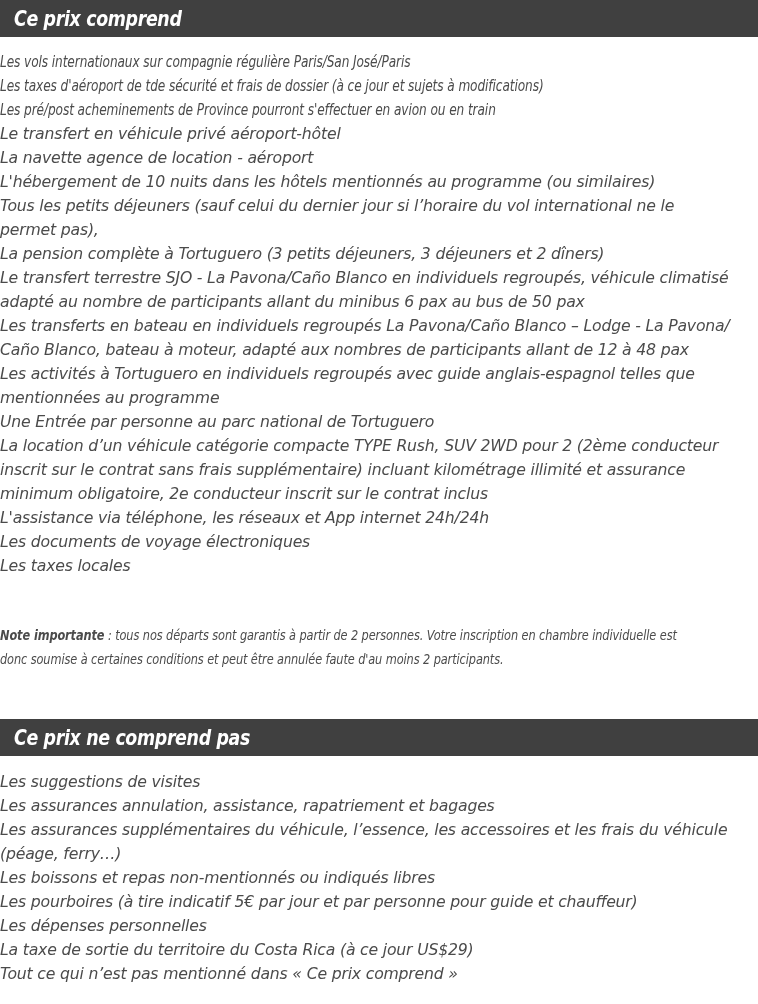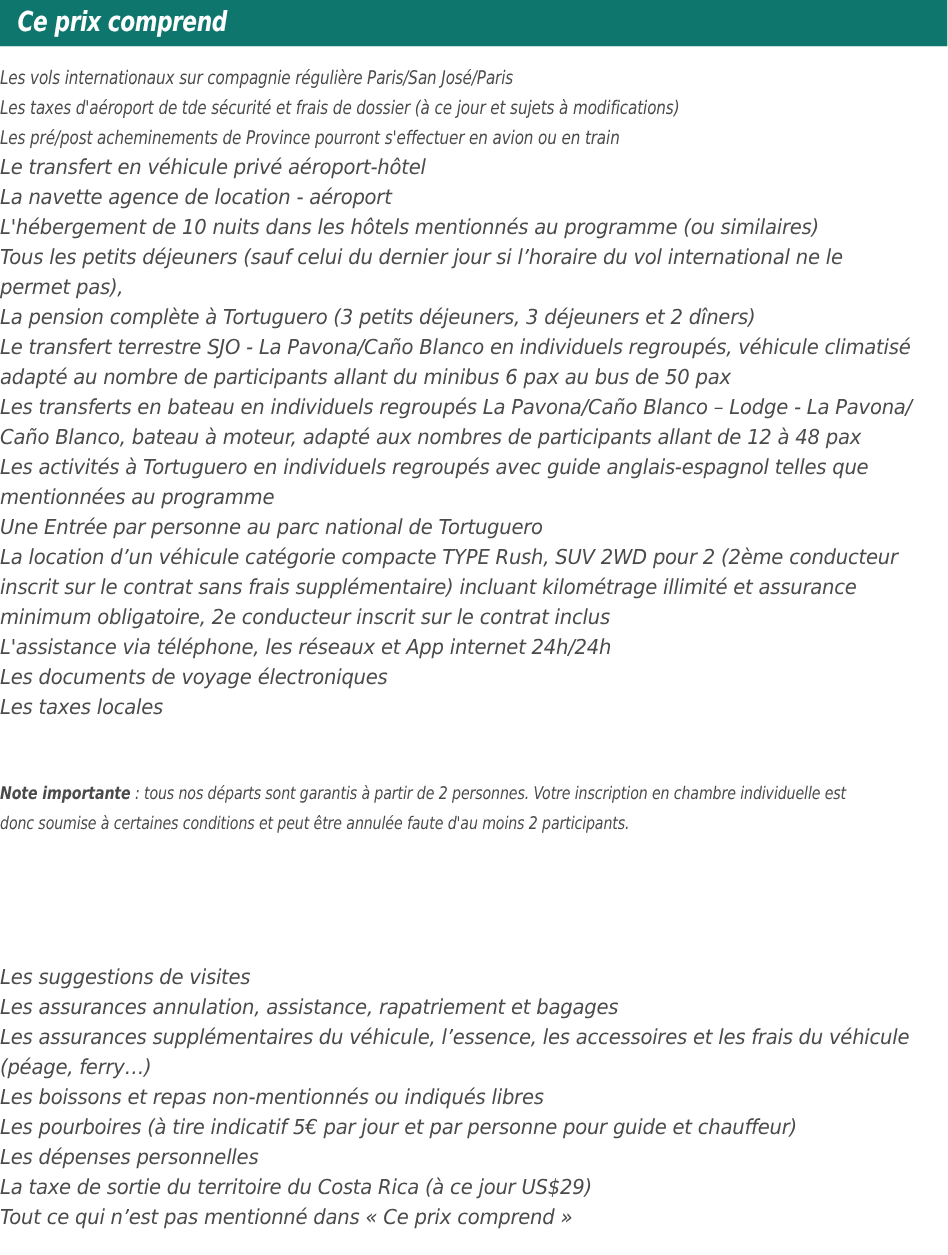--- a/index.html
+++ b/index.html
@@ -27,7 +27,7 @@
   .section-banner {
     width: 758px;
     height: 37px;
-    background: #0f766e;
+    background: #404040;
     display: flex;
     align-items: center;
     box-sizing: border-box;

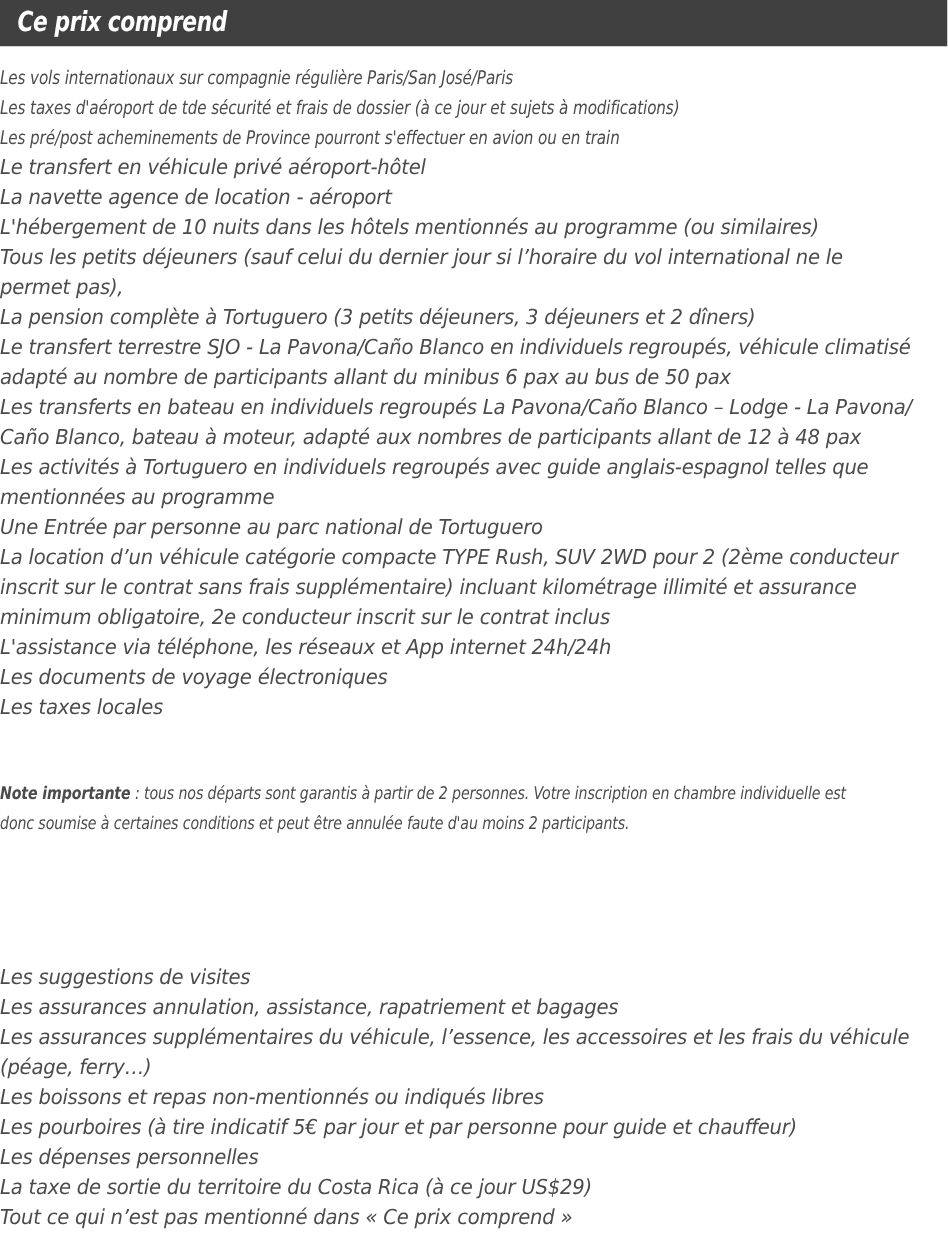--- a/index.html
+++ b/index.html
@@ -166,6 +166,9 @@
     <p>donc soumise à certaines conditions et peut être annulée faute d'au moins 2 participants.</p>
   </div>
 
+  <div id="banner-excluded" class="section-banner">
+    <span class="banner-title">Ce prix ne comprend pas</span>
+  </div>
 
   <ul id="excluded-list" class="list-block">
     <li class="norm">Les suggestions de visites</li>

